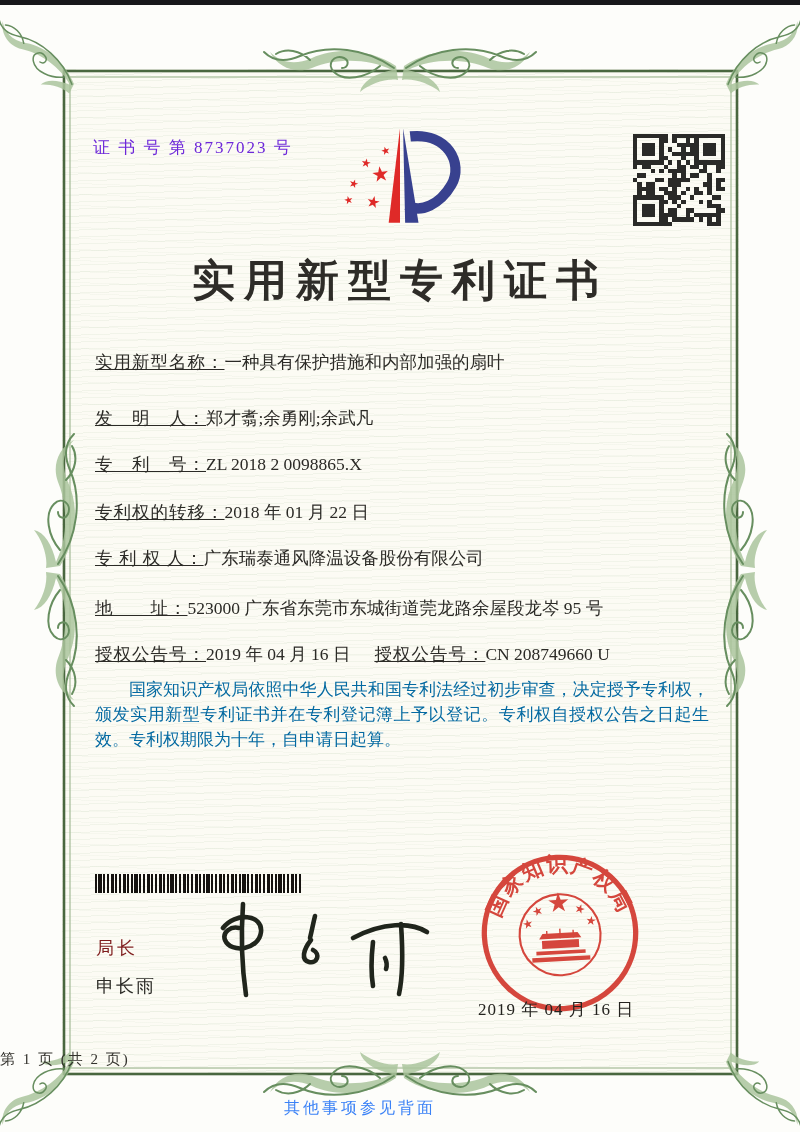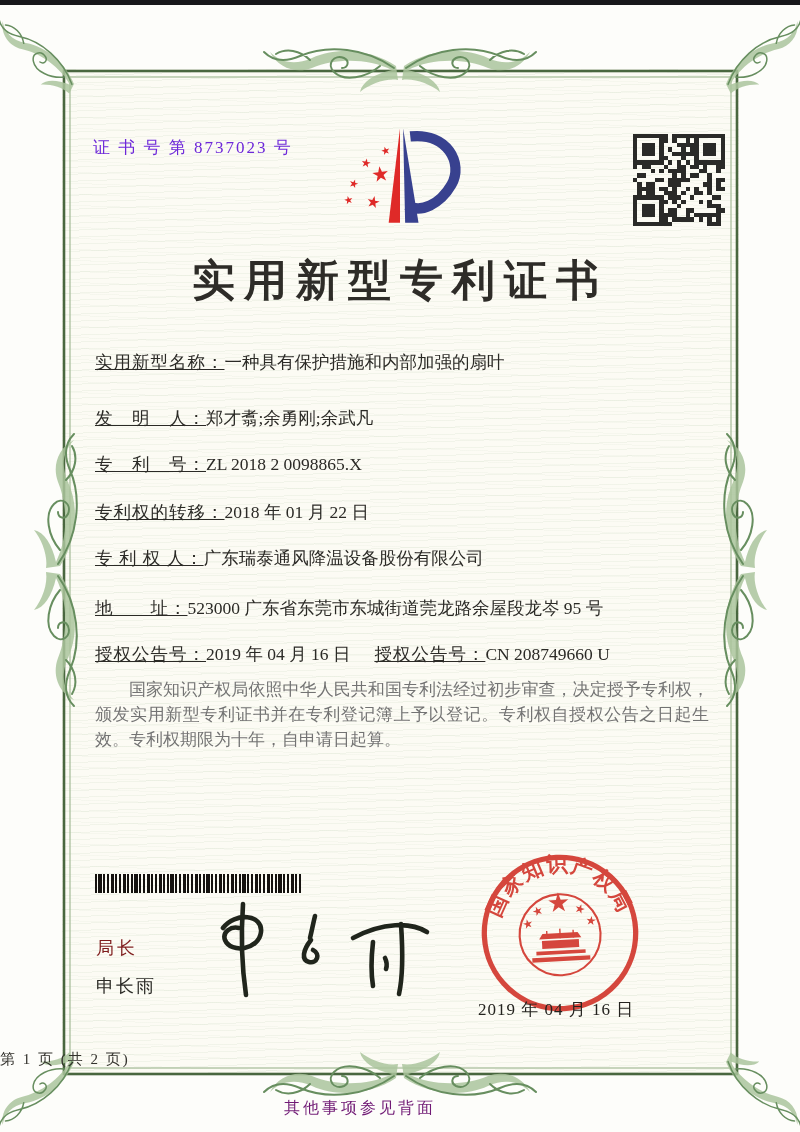--- a/index.html
+++ b/index.html
@@ -37,7 +37,7 @@
   .row.grant{top:642px;}
   .row.grant .pair2{margin-left:24px;}
 
-  .paras{position:absolute;left:95px;top:678px;width:614px;font-size:17px;line-height:24.8px;text-align:justify;color:#737373;}
+  .paras{position:absolute;left:95px;top:678px;width:614px;font-size:17px;line-height:24.8px;text-align:justify;color:#0369a1;}
   .paras p{margin:0;text-indent:2em;}
 
   .barcode{

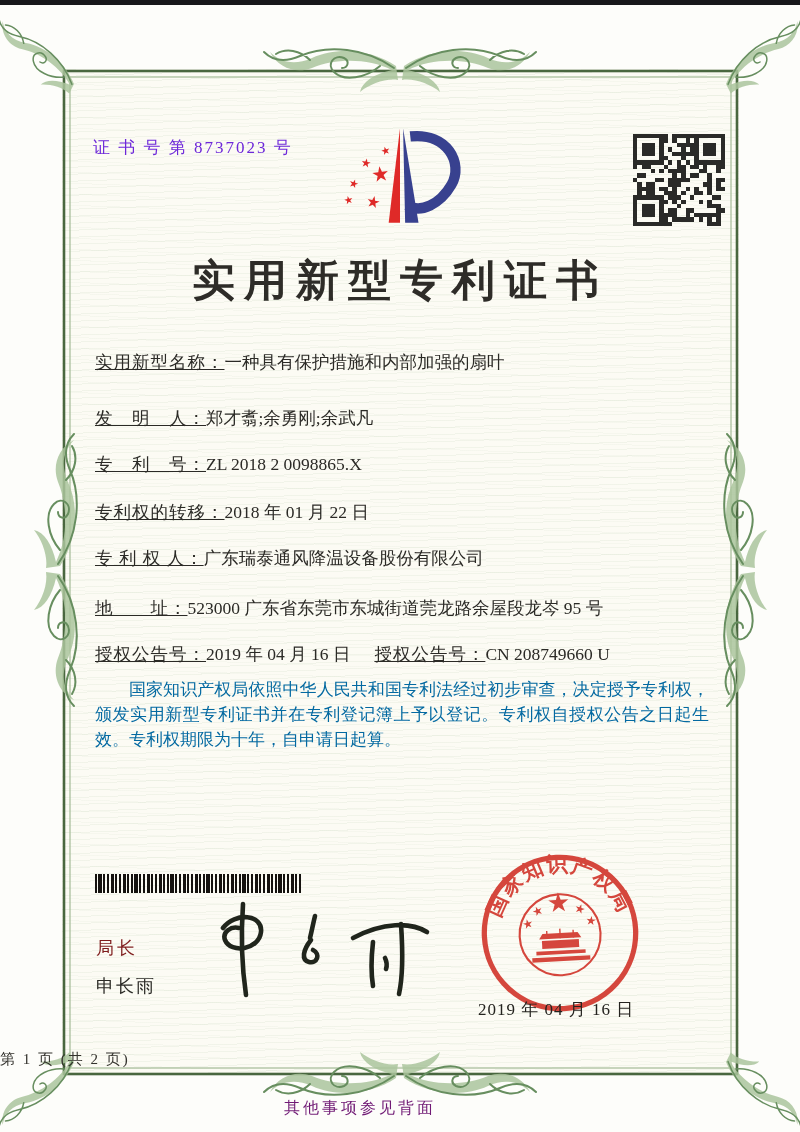--- a/index.html
+++ b/index.html
@@ -56,7 +56,7 @@
   .seal-date{position:absolute;left:478px;top:998px;font-size:17px;color:#24231f;letter-spacing:1px;}
 
   .page-num{position:absolute;left:0;top:1050px;width:800px;font-size:15px;letter-spacing:2px;color:#33322d;}
-  .footer-note{position:absolute;left:0;top:1098px;width:720px;text-align:center;font-size:16px;letter-spacing:3px;color:#701a75;}
+  .footer-note{position:absolute;left:0;top:1098px;width:720px;text-align:center;font-size:16px;letter-spacing:3px;color:#3b82f6;}
 </style>
 </head>
 <body>

